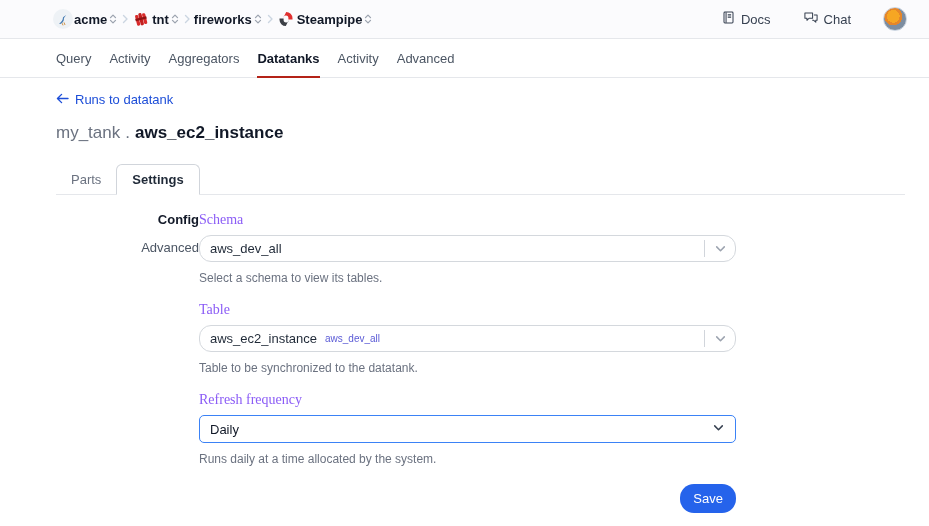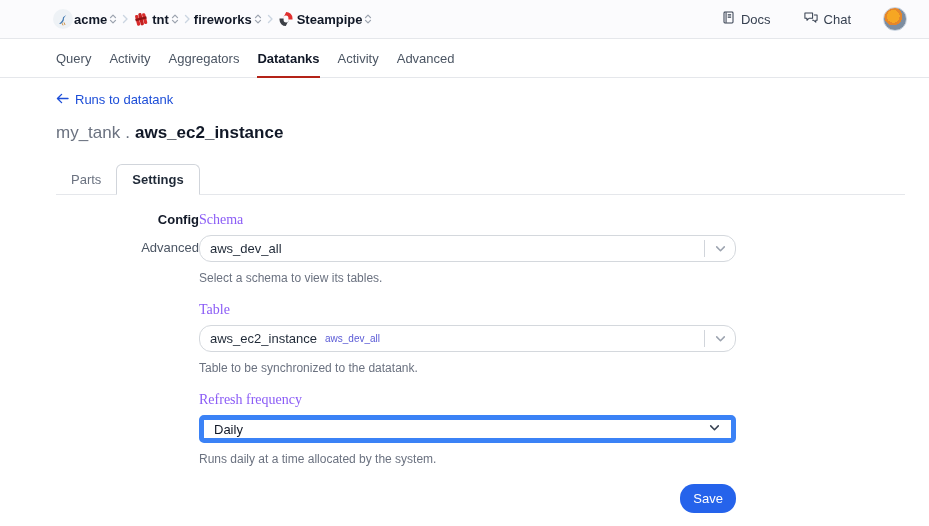--- a/index.html
+++ b/index.html
@@ -64,7 +64,7 @@
   .combobox .divider { width:1px; height:17px; background:#d1d5db; }
   .combobox .chev { width:30px; display:flex; align-items:center; justify-content:center; }
 
-  .native-select { height:28px; border:5px solid #3b82f6; border-radius:5px; background:#fff;
+  .native-select { height:28px; border:1px solid #3b82f6; border-radius:5px; background:#fff;
     display:flex; align-items:center; justify-content:space-between; padding:0 10px; cursor:pointer; }
   .native-select .value { font-size:13px; color:#111827; }
 

